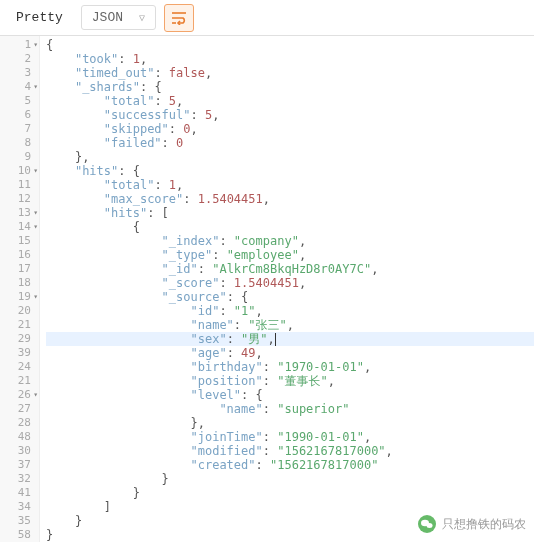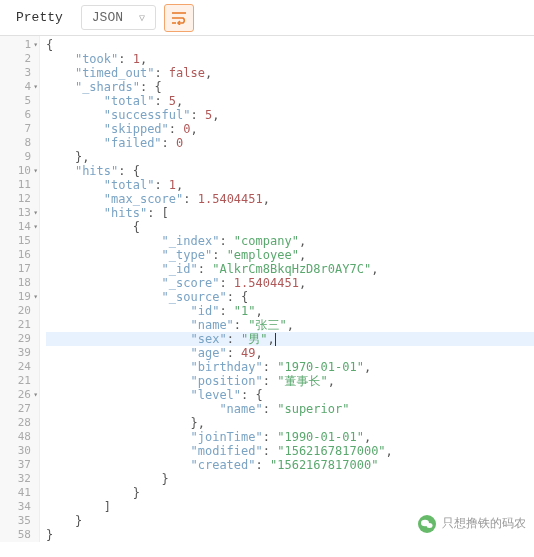--- a/index.html
+++ b/index.html
@@ -115,7 +115,7 @@
     right: 8px;
     bottom: 24px;
     display: flex;
-    align-items: flex-start;
+    align-items: center;
     gap: 6px;
     font-family: sans-serif;
     font-size: 12px;

